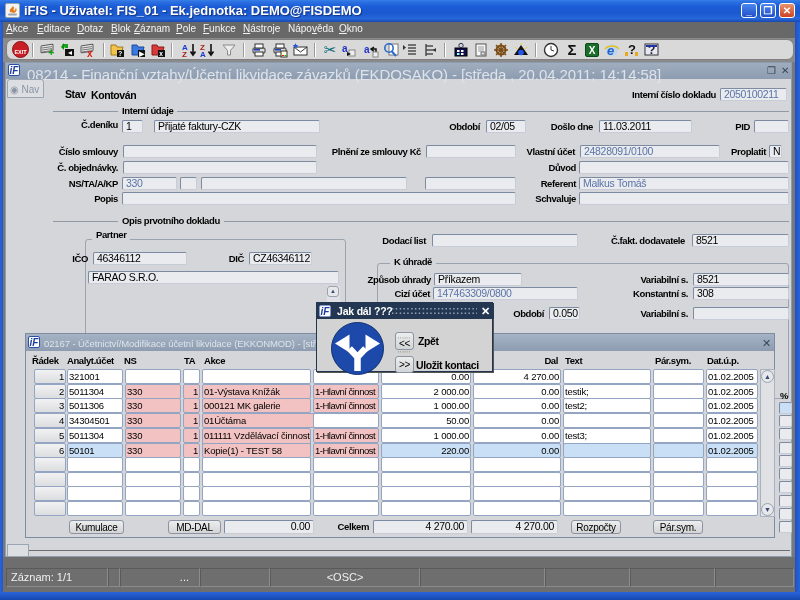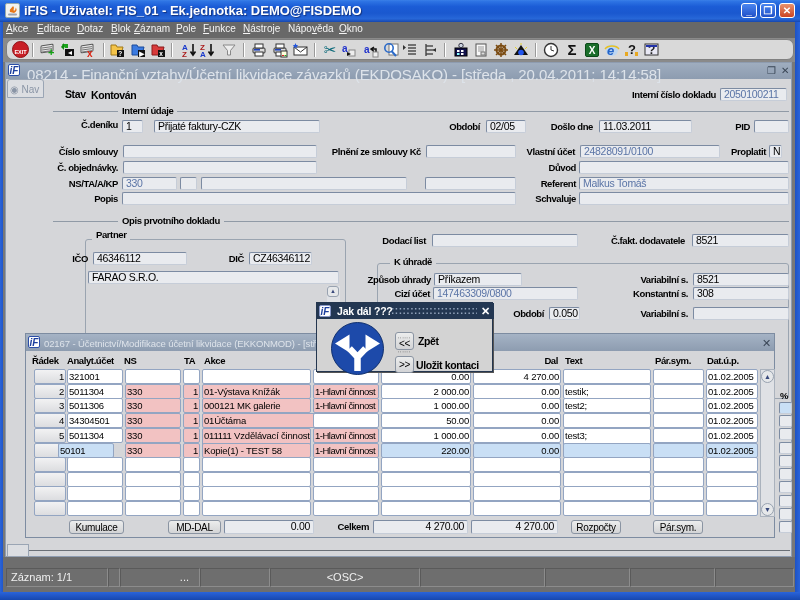--- a/index.html
+++ b/index.html
@@ -409,7 +409,7 @@
    <div class="cell" style="left:627px;top:94px;width:51px;height:15px"></div>
    <div class="cell" style="left:680px;top:94px;width:52px;height:15px">01.02.2005</div>
    <div class="cell gcell num" style="left:8px;top:109px;width:32px;height:15px">6</div>
-   <div class="cell sel" style="left:32px;top:109px;width:56px;height:15px">50101</div>
+   <div class="cell sel" style="left:41px;top:109px;width:56px;height:15px">50101</div>
    <div class="cell pink" style="left:99px;top:109px;width:56px;height:15px">330</div>
    <div class="cell num pink" style="left:157px;top:109px;width:17px;height:15px">1</div>
    <div class="cell pink" style="left:176px;top:109px;width:109px;height:15px">Kopie(1) - TEST 58</div>

